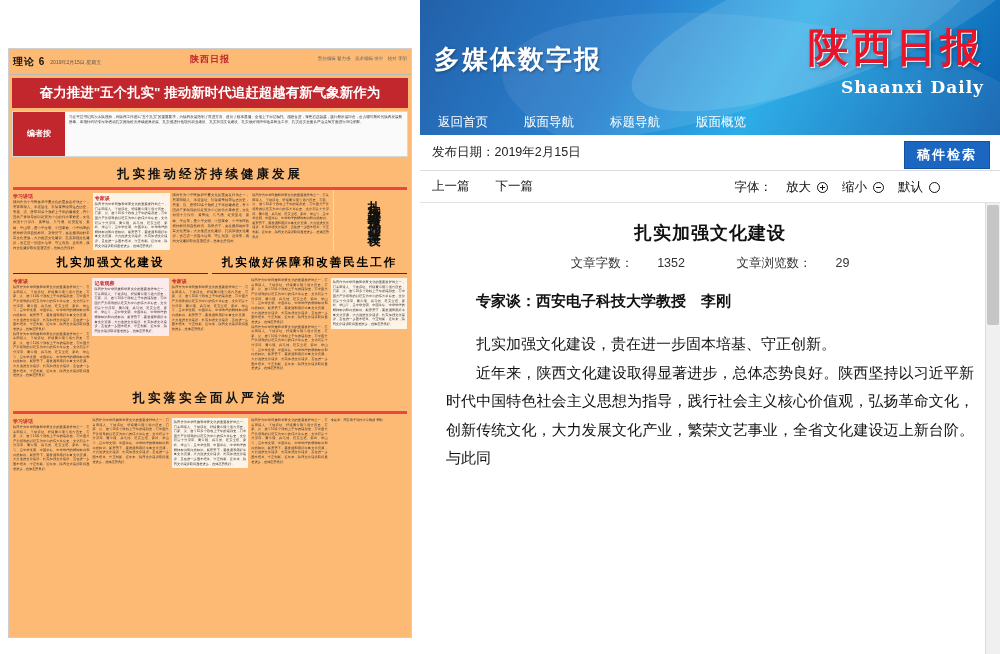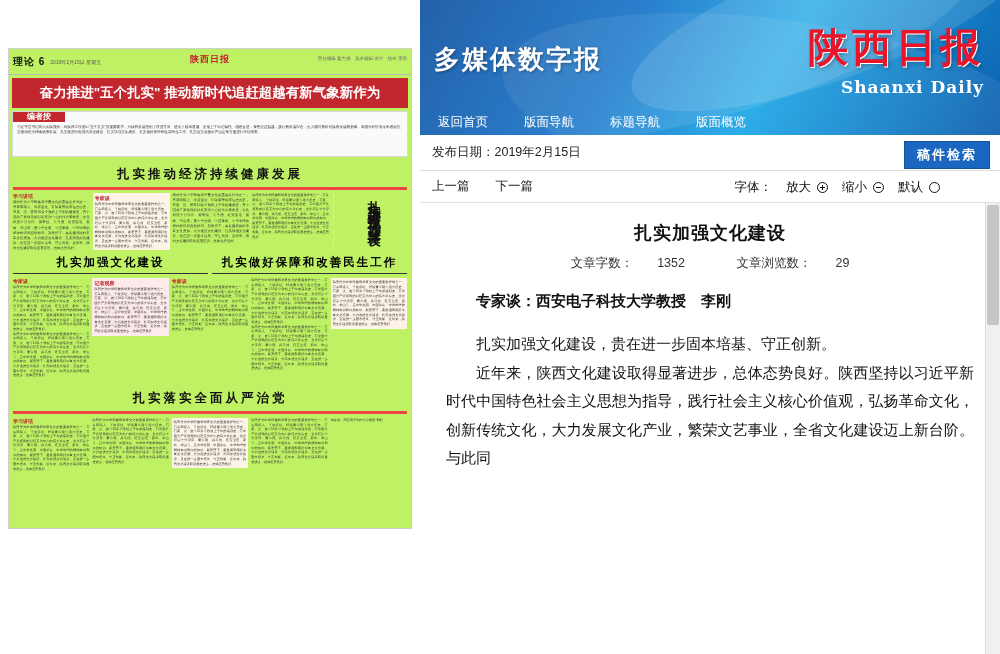--- a/index.html
+++ b/index.html
@@ -18,8 +18,8 @@
     background: #ffffff;
   }
   .paper-sheet {
-    position: absolute; left: 8px; top: 48px; width: 404px; height: 481px;
-    background: #bef264;
+    position: absolute; left: 8px; top: 48px; width: 404px; height: 590px;
+    background: #fdba74;
     border: 1px solid #cfcfcf;
     overflow: hidden;
   }

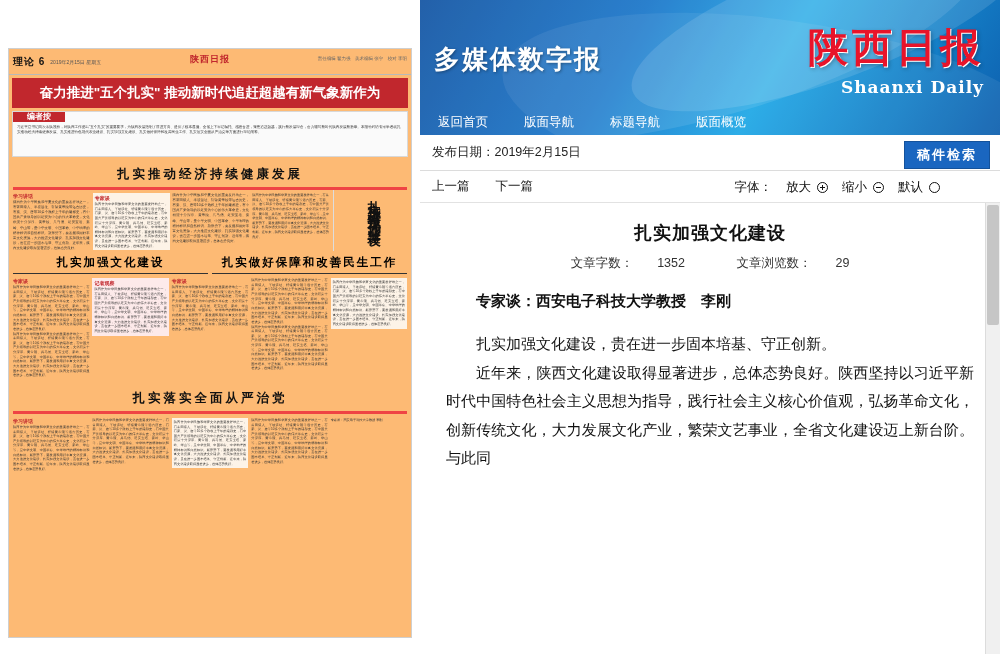--- a/index.html
+++ b/index.html
@@ -48,7 +48,6 @@
   .sub-strip {
     margin: 3px; border: 1px solid #d8d8d8; height: 46px; display: flex;
     background: #fafafa;
-    flex-direction: column;
   }
   .sub-strip .stamp {
     width: 52px; background: #c1272d; color: #fff; font-size: 8px;

